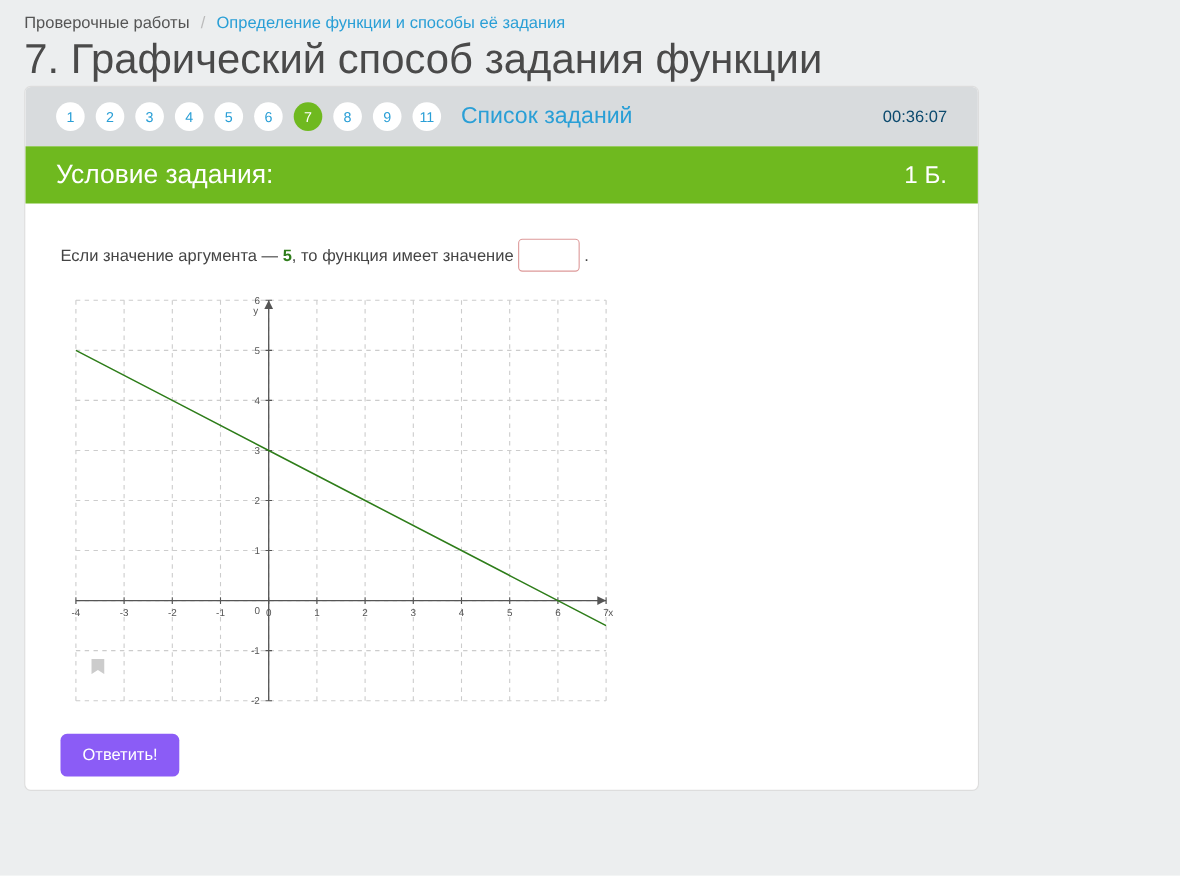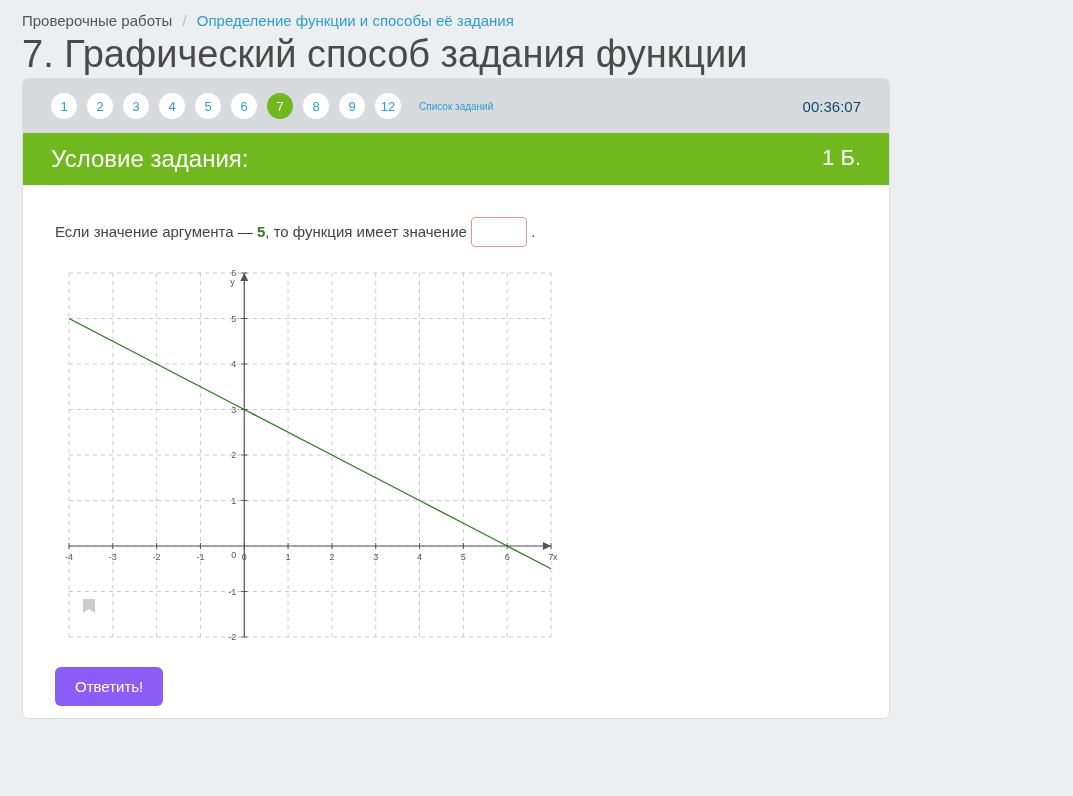--- a/index.html
+++ b/index.html
@@ -47,7 +47,7 @@
           <div class="qnum active">7</div>
           <div class="qnum">8</div>
           <div class="qnum">9</div>
-          <div class="qnum">12</div>
+          <div class="qnum">11</div>
         </div>
       <span class="list-link">Список заданий</span>
       <span class="timer">00:36:07</span>

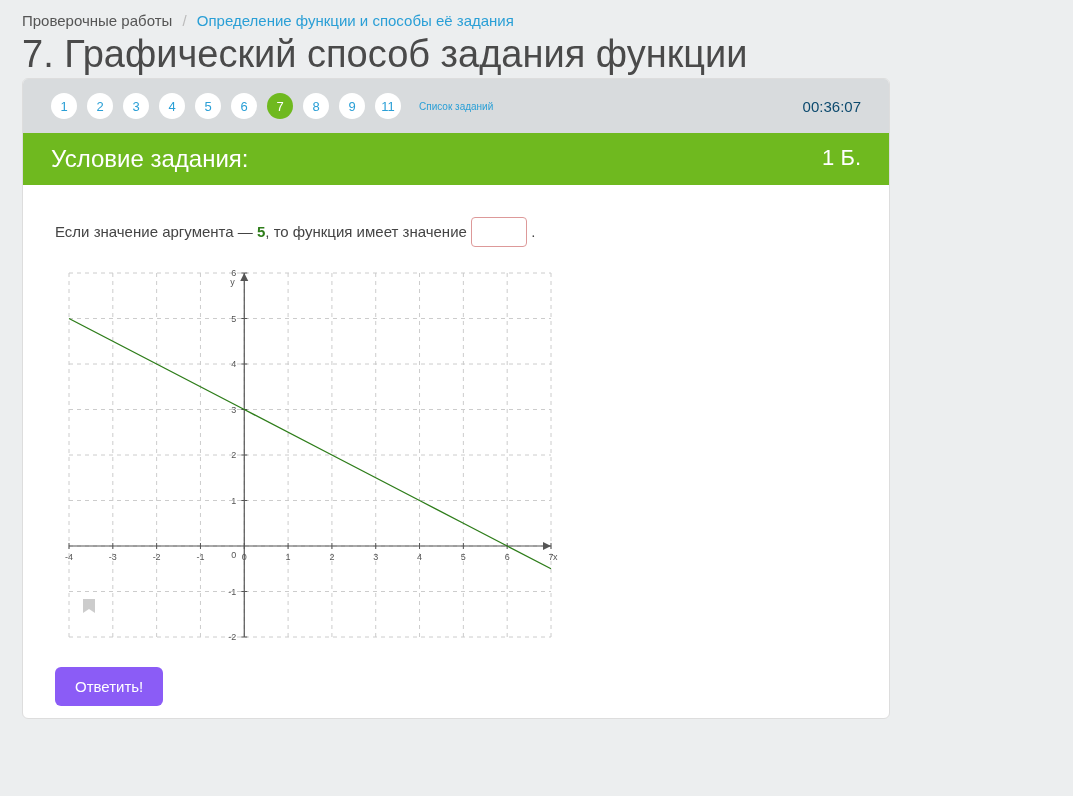--- a/index.html
+++ b/index.html
@@ -12,7 +12,7 @@
 .navbar{display:flex;align-items:center;background:#d8dbdd;padding:14px 28px}
 .qnum{width:26px;height:26px;border-radius:50%;background:#fff;color:#2a9fd6;display:flex;align-items:center;justify-content:center;font-size:13px;margin-right:10px;cursor:pointer}
 .qnum.active{background:#6fb91f;color:#fff}
-.list-link{color:#2a9fd6;font-size:10px;margin-left:8px;cursor:pointer}
+.list-link{color:#2a9fd6;font-size:21px;margin-left:8px;cursor:pointer}
 .timer{margin-left:auto;color:#0c4a6e;font-size:15px}
 .cond-bar{background:#6fb91f;color:#fff;display:flex;padding:12px 28px;font-size:24px;font-weight:400}
 .cond-bar .pts{margin-left:auto;font-size:22px}

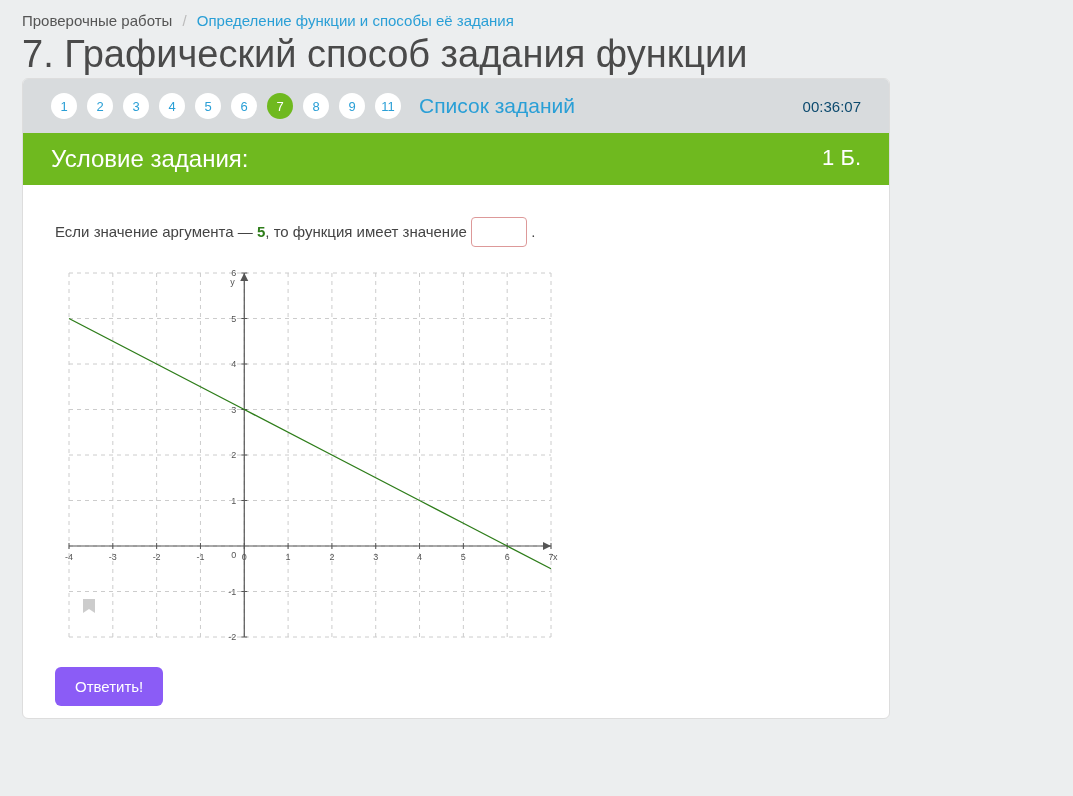--- a/index.html
+++ b/index.html
@@ -14,7 +14,7 @@
 .qnum.active{background:#6fb91f;color:#fff}
 .list-link{color:#2a9fd6;font-size:21px;margin-left:8px;cursor:pointer}
 .timer{margin-left:auto;color:#0c4a6e;font-size:15px}
-.cond-bar{background:#6fb91f;color:#fff;display:flex;padding:12px 28px;font-size:24px;font-weight:400}
+.cond-bar{background:#6fb91f;color:#fff;display:flex;align-items:center;padding:12px 28px;font-size:24px;font-weight:400}
 .cond-bar .pts{margin-left:auto;font-size:22px}
 .content{padding:32px 32px 12px 32px}
 .prompt{font-size:15px;color:#444;margin-bottom:18px}

